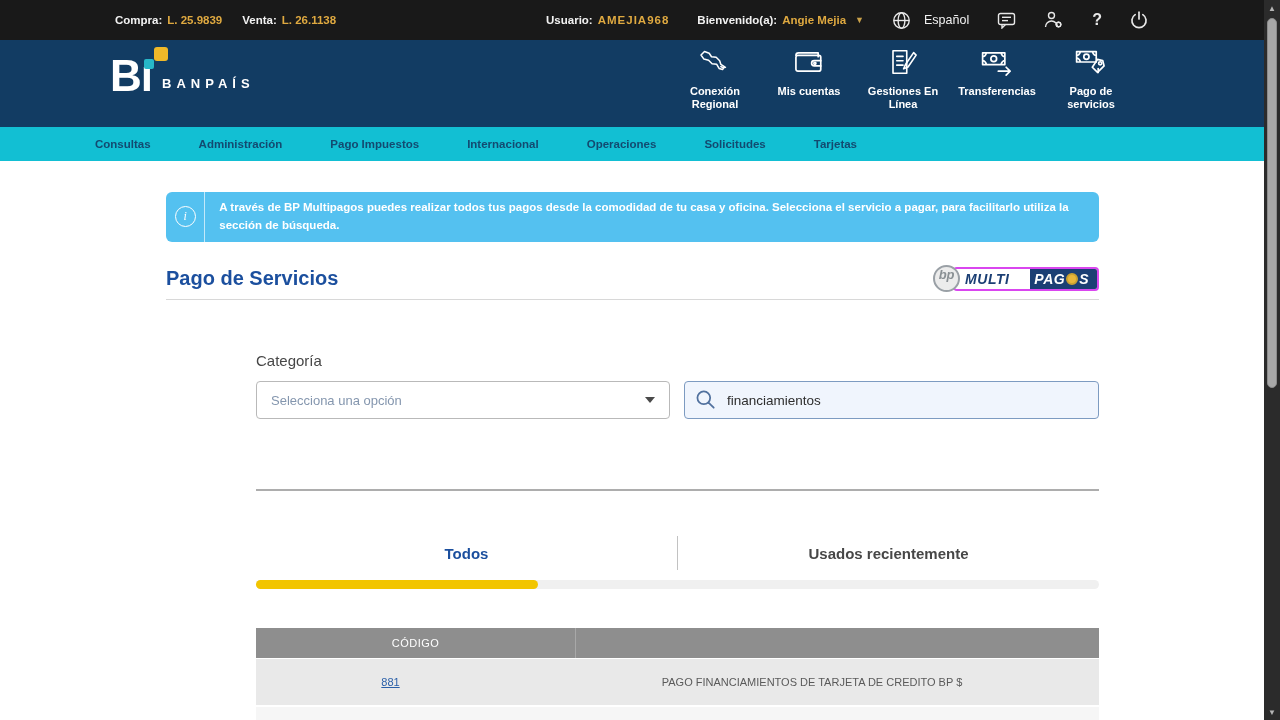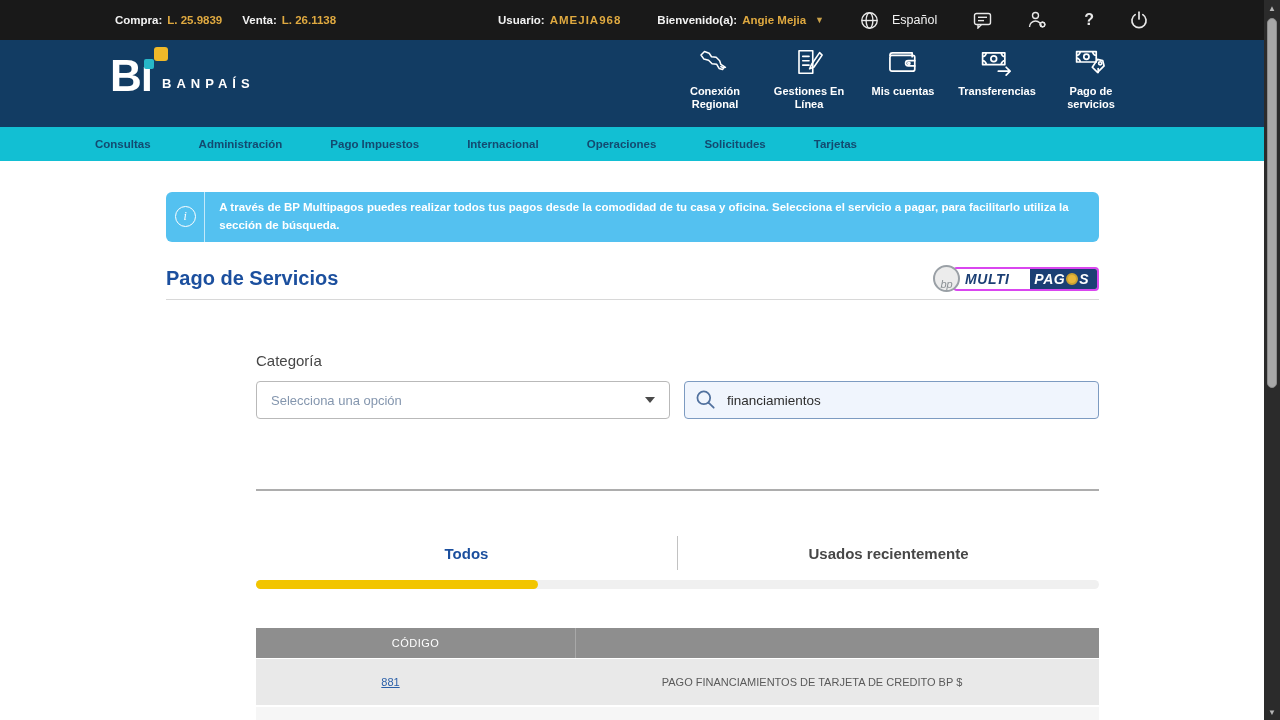--- a/index.html
+++ b/index.html
@@ -17,7 +17,7 @@
   .tb-user { letter-spacing:1px; }
   .tb-caret { color:#caa14a; font-size:9px; margin-left:4px; }
   .tb-icon { color:#e8e8e8; display:flex; align-items:center; justify-content:center; cursor:pointer; }
-  .tb-gap { margin-left:36px; }
+  .tb-gap { margin-left:28px; }
   .lang { color:#f2f2f2; font-size:12.5px; margin-left:8px; }
   .help-q { color:#e8e8e8; font-size:16px; font-weight:bold; }
 

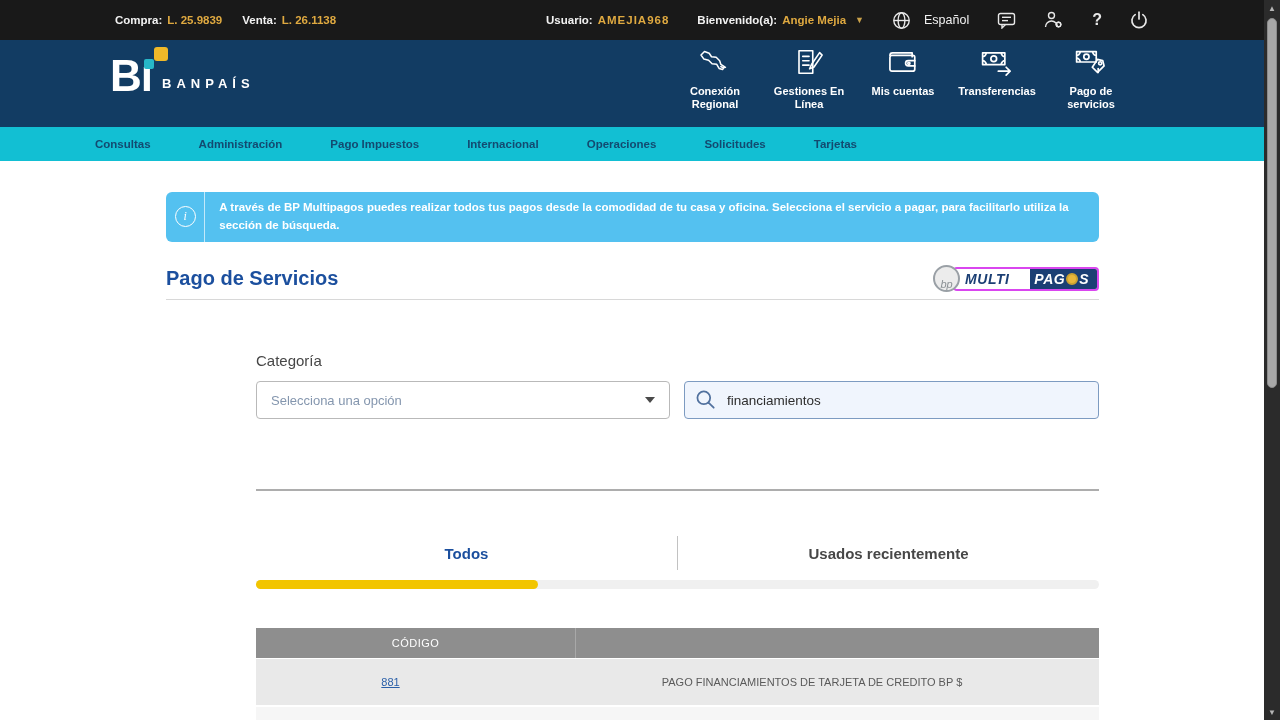--- a/index.html
+++ b/index.html
@@ -188,6 +188,17 @@
     </div>
     <div class="hnav-item">
       <span>
+        <svg width="34" height="28" viewBox="0 0 26 20">
+          <path d="M3 5 a2 2 0 0 1 2 -2 h15 v3"></path>
+          <rect x="3" y="5" width="19" height="12" rx="1.5"></rect>
+          <path d="M22 9 h-5 a2 2 0 0 0 0 4 h5"></path>
+          <circle cx="17.5" cy="11" r="0.8"></circle>
+        </svg>
+      </span>
+      <span class="hnav-label">Mis cuentas</span>
+    </div>
+    <div class="hnav-item">
+      <span>
         <svg width="30" height="28" viewBox="0 0 24 22">
           <path d="M4 2 h11 v18 h-11 z"></path>
           <line x1="7" y1="6.5" x2="12" y2="6.5"></line>
@@ -197,17 +208,6 @@
         </svg>
       </span>
       <span class="hnav-label">Gestiones En Línea</span>
-    </div>
-    <div class="hnav-item">
-      <span>
-        <svg width="34" height="28" viewBox="0 0 26 20">
-          <path d="M3 5 a2 2 0 0 1 2 -2 h15 v3"></path>
-          <rect x="3" y="5" width="19" height="12" rx="1.5"></rect>
-          <path d="M22 9 h-5 a2 2 0 0 0 0 4 h5"></path>
-          <circle cx="17.5" cy="11" r="0.8"></circle>
-        </svg>
-      </span>
-      <span class="hnav-label">Mis cuentas</span>
     </div>
     <div class="hnav-item">
       <span>

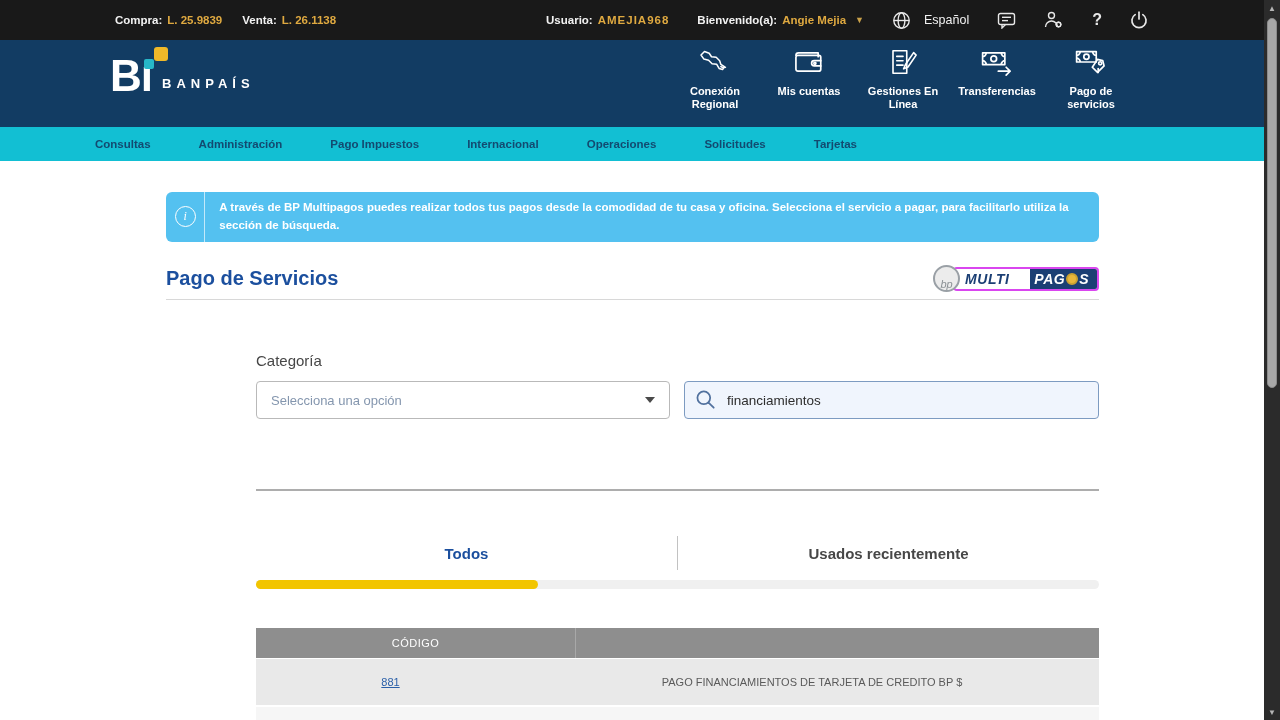--- a/index.html
+++ b/index.html
@@ -56,8 +56,8 @@
   .page-title { color:#1b4f9e; font-size:20px; font-weight:bold; }
   .mp-logo { display:flex; align-items:center; }
   .mp-circle { width:27px; height:27px; border-radius:50%; background:#ececec; border:2.5px solid #9aa0a6;
-               color:#8a9094; font-size:11px; font-weight:normal; font-style:italic;
-               display:flex; align-items:flex-end; justify-content:center; z-index:2; margin-right:-7px; }
+               color:#8a9094; font-size:13px; font-weight:bold; font-style:italic;
+               display:flex; align-items:flex-start; justify-content:center; z-index:2; margin-right:-7px; }
   .mp-box { display:flex; align-items:flex-start; border:2px solid #d946ef; border-radius:4px; overflow:hidden;
             font-style:italic; font-weight:bold; font-size:14px; letter-spacing:0.5px; }
   .mp-multi { color:#1b3f74; background:#fff; padding:2px 3px 2px 10px; }

